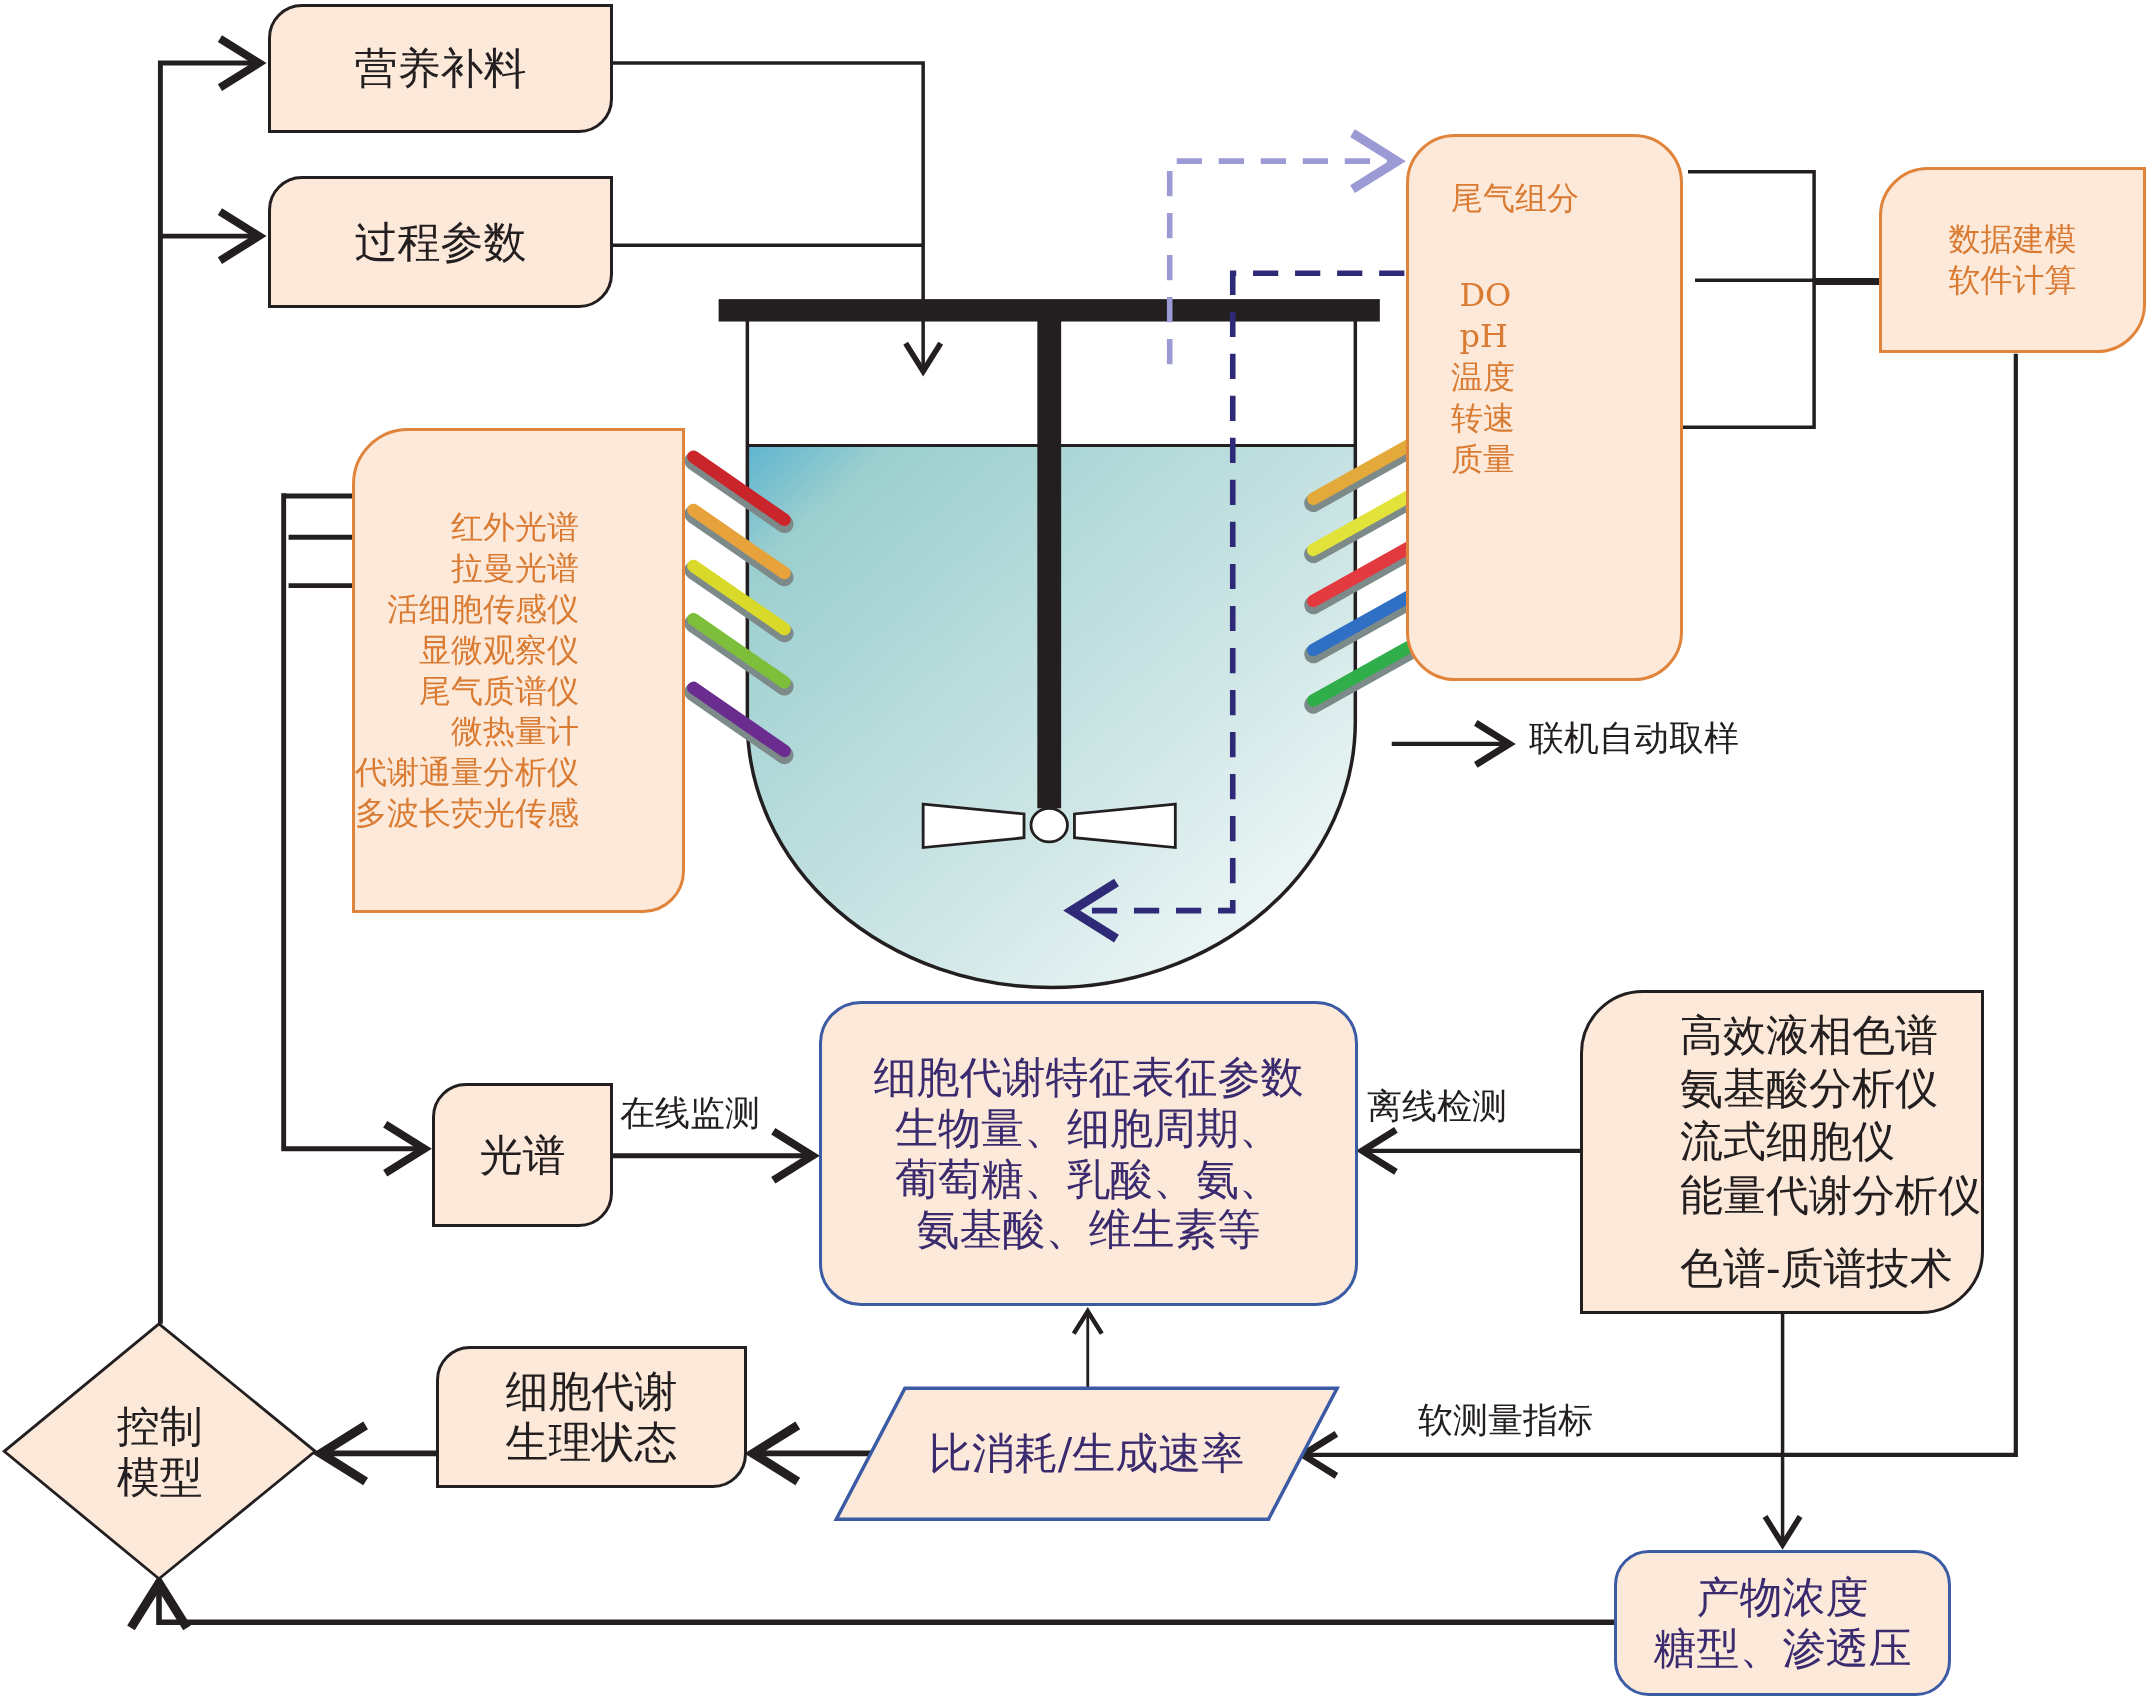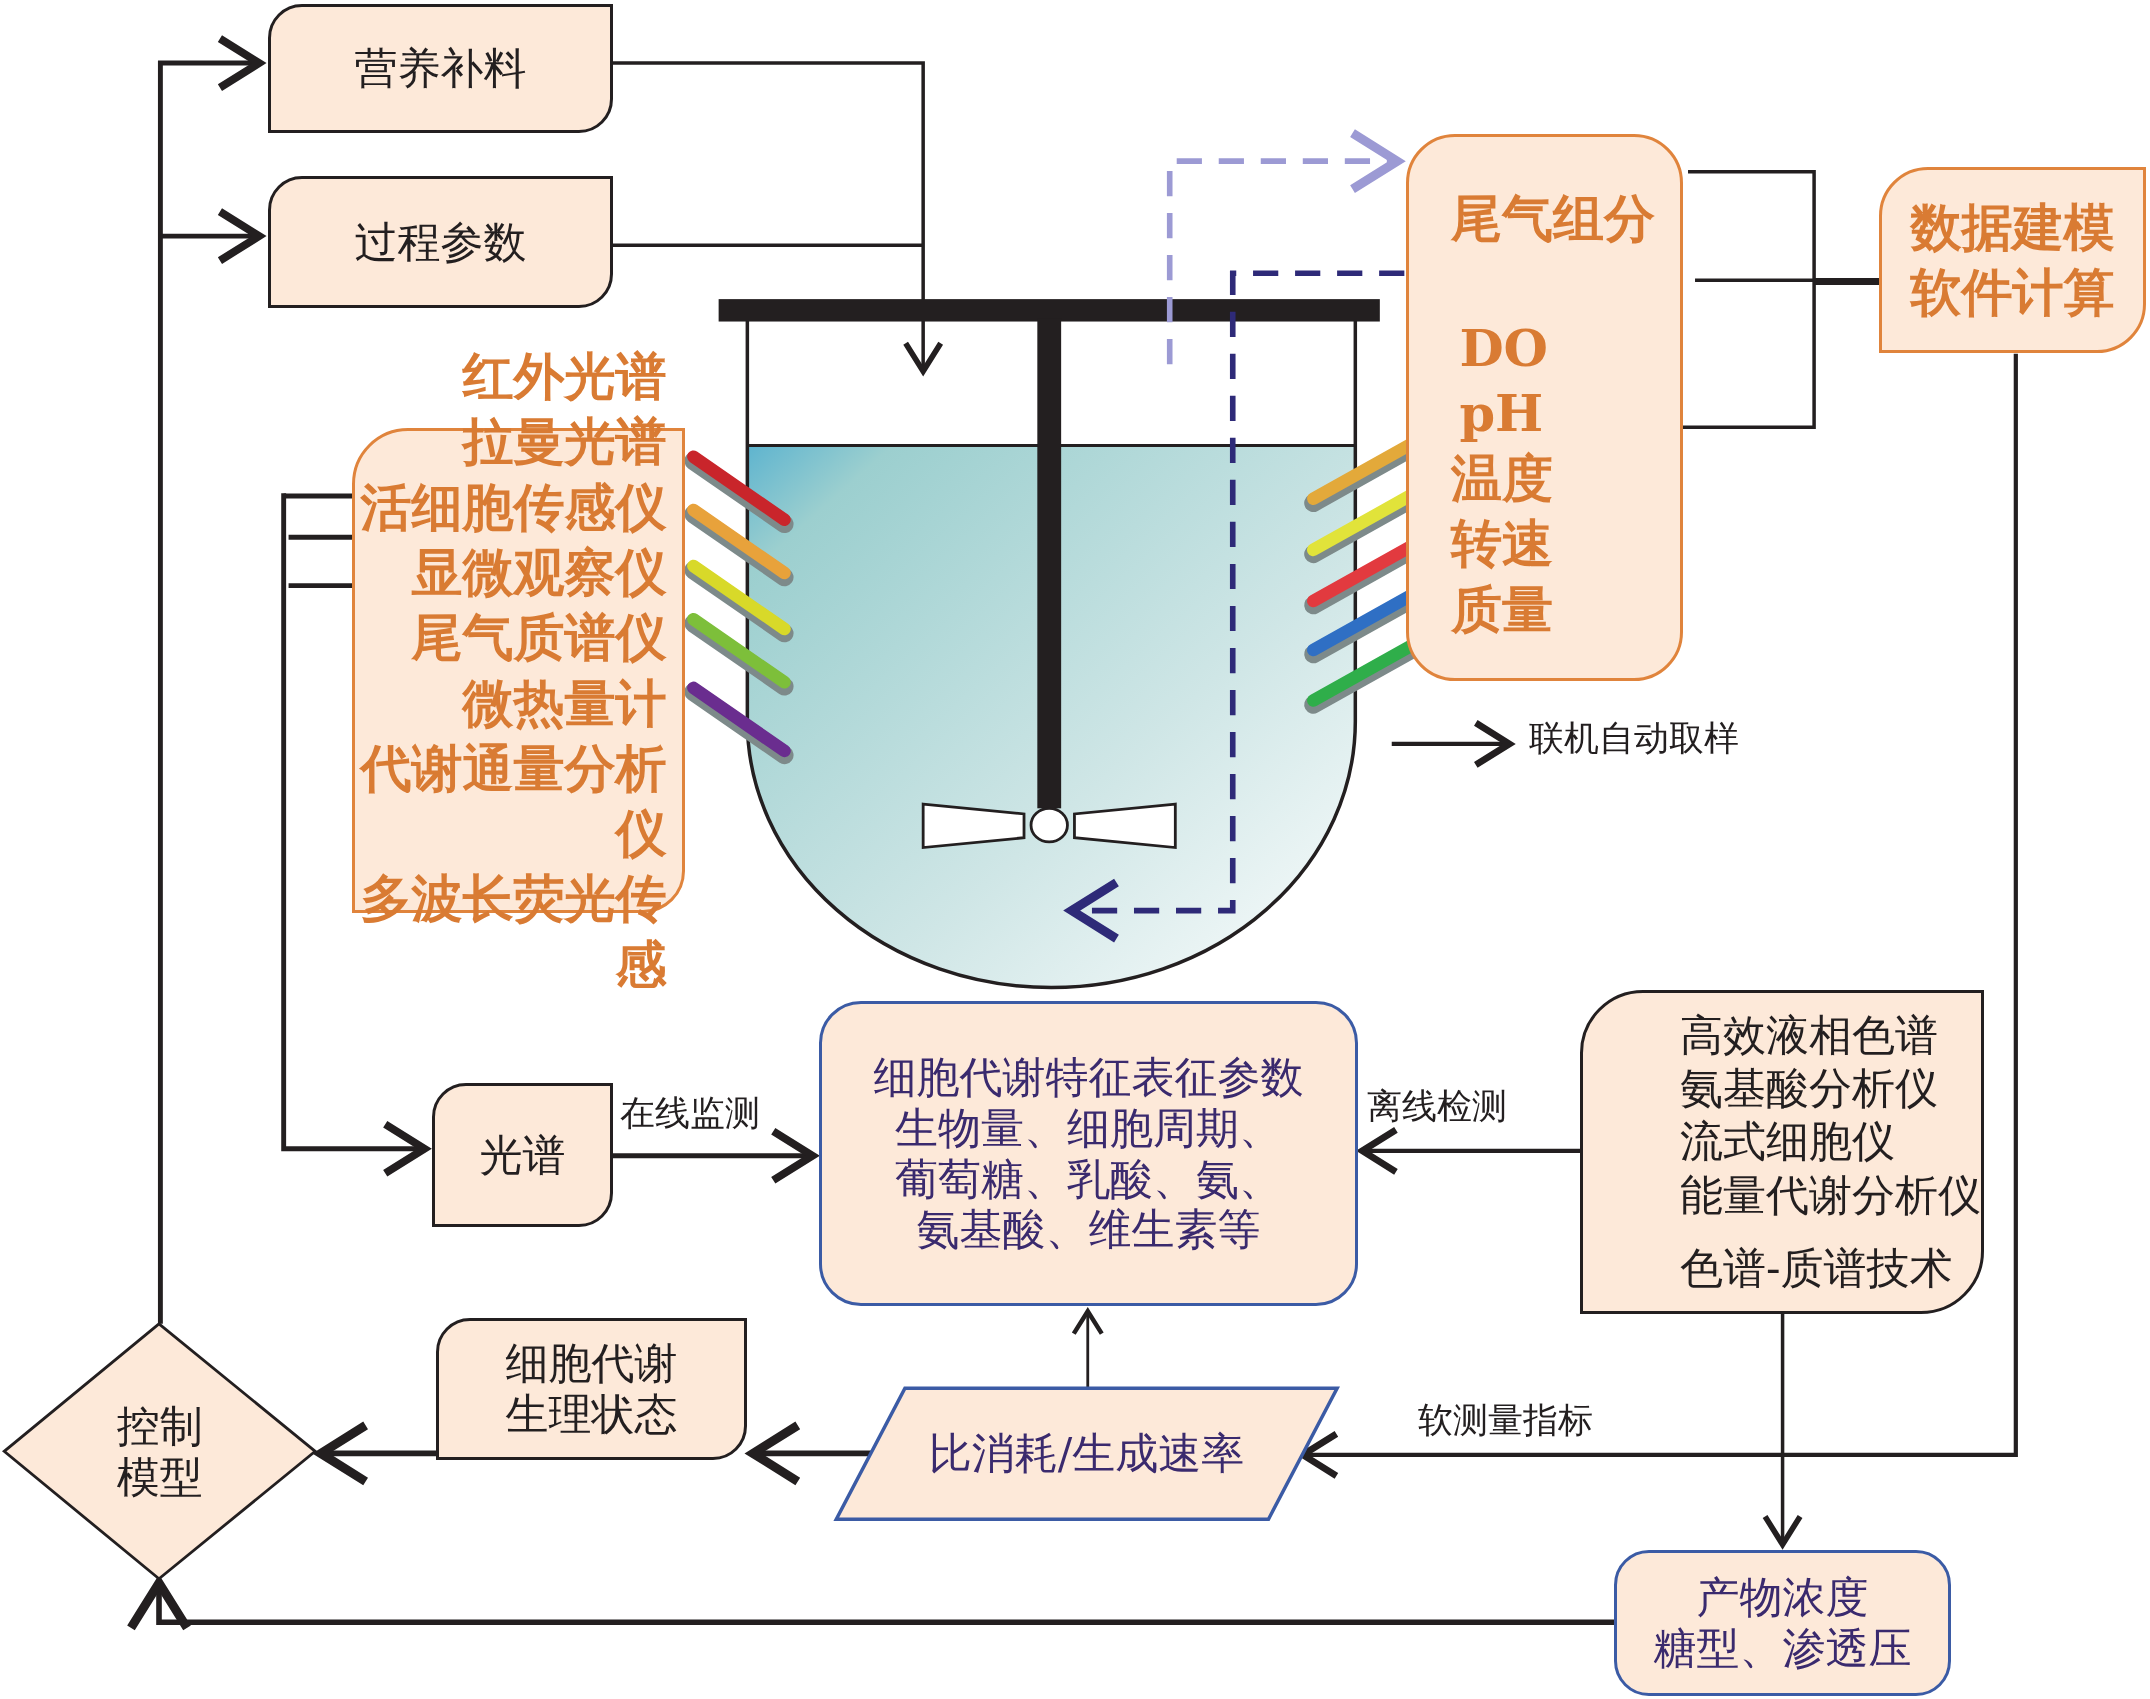--- a/index.html
+++ b/index.html
@@ -13,7 +13,7 @@
   .corner-all { border-radius:42px; }
   .lbl { position:absolute; white-space:nowrap; color:#231f20; font-size:35px; line-height:1; }
   .t62 { font-size:43px; line-height:1.18; }
-  .t60 { font-size:51px; line-height:1.28;font-weight:bold; }
+  .t60 { font-size:32px; line-height:1.28; }
   .line { display:block; }
 </style>
 </head>

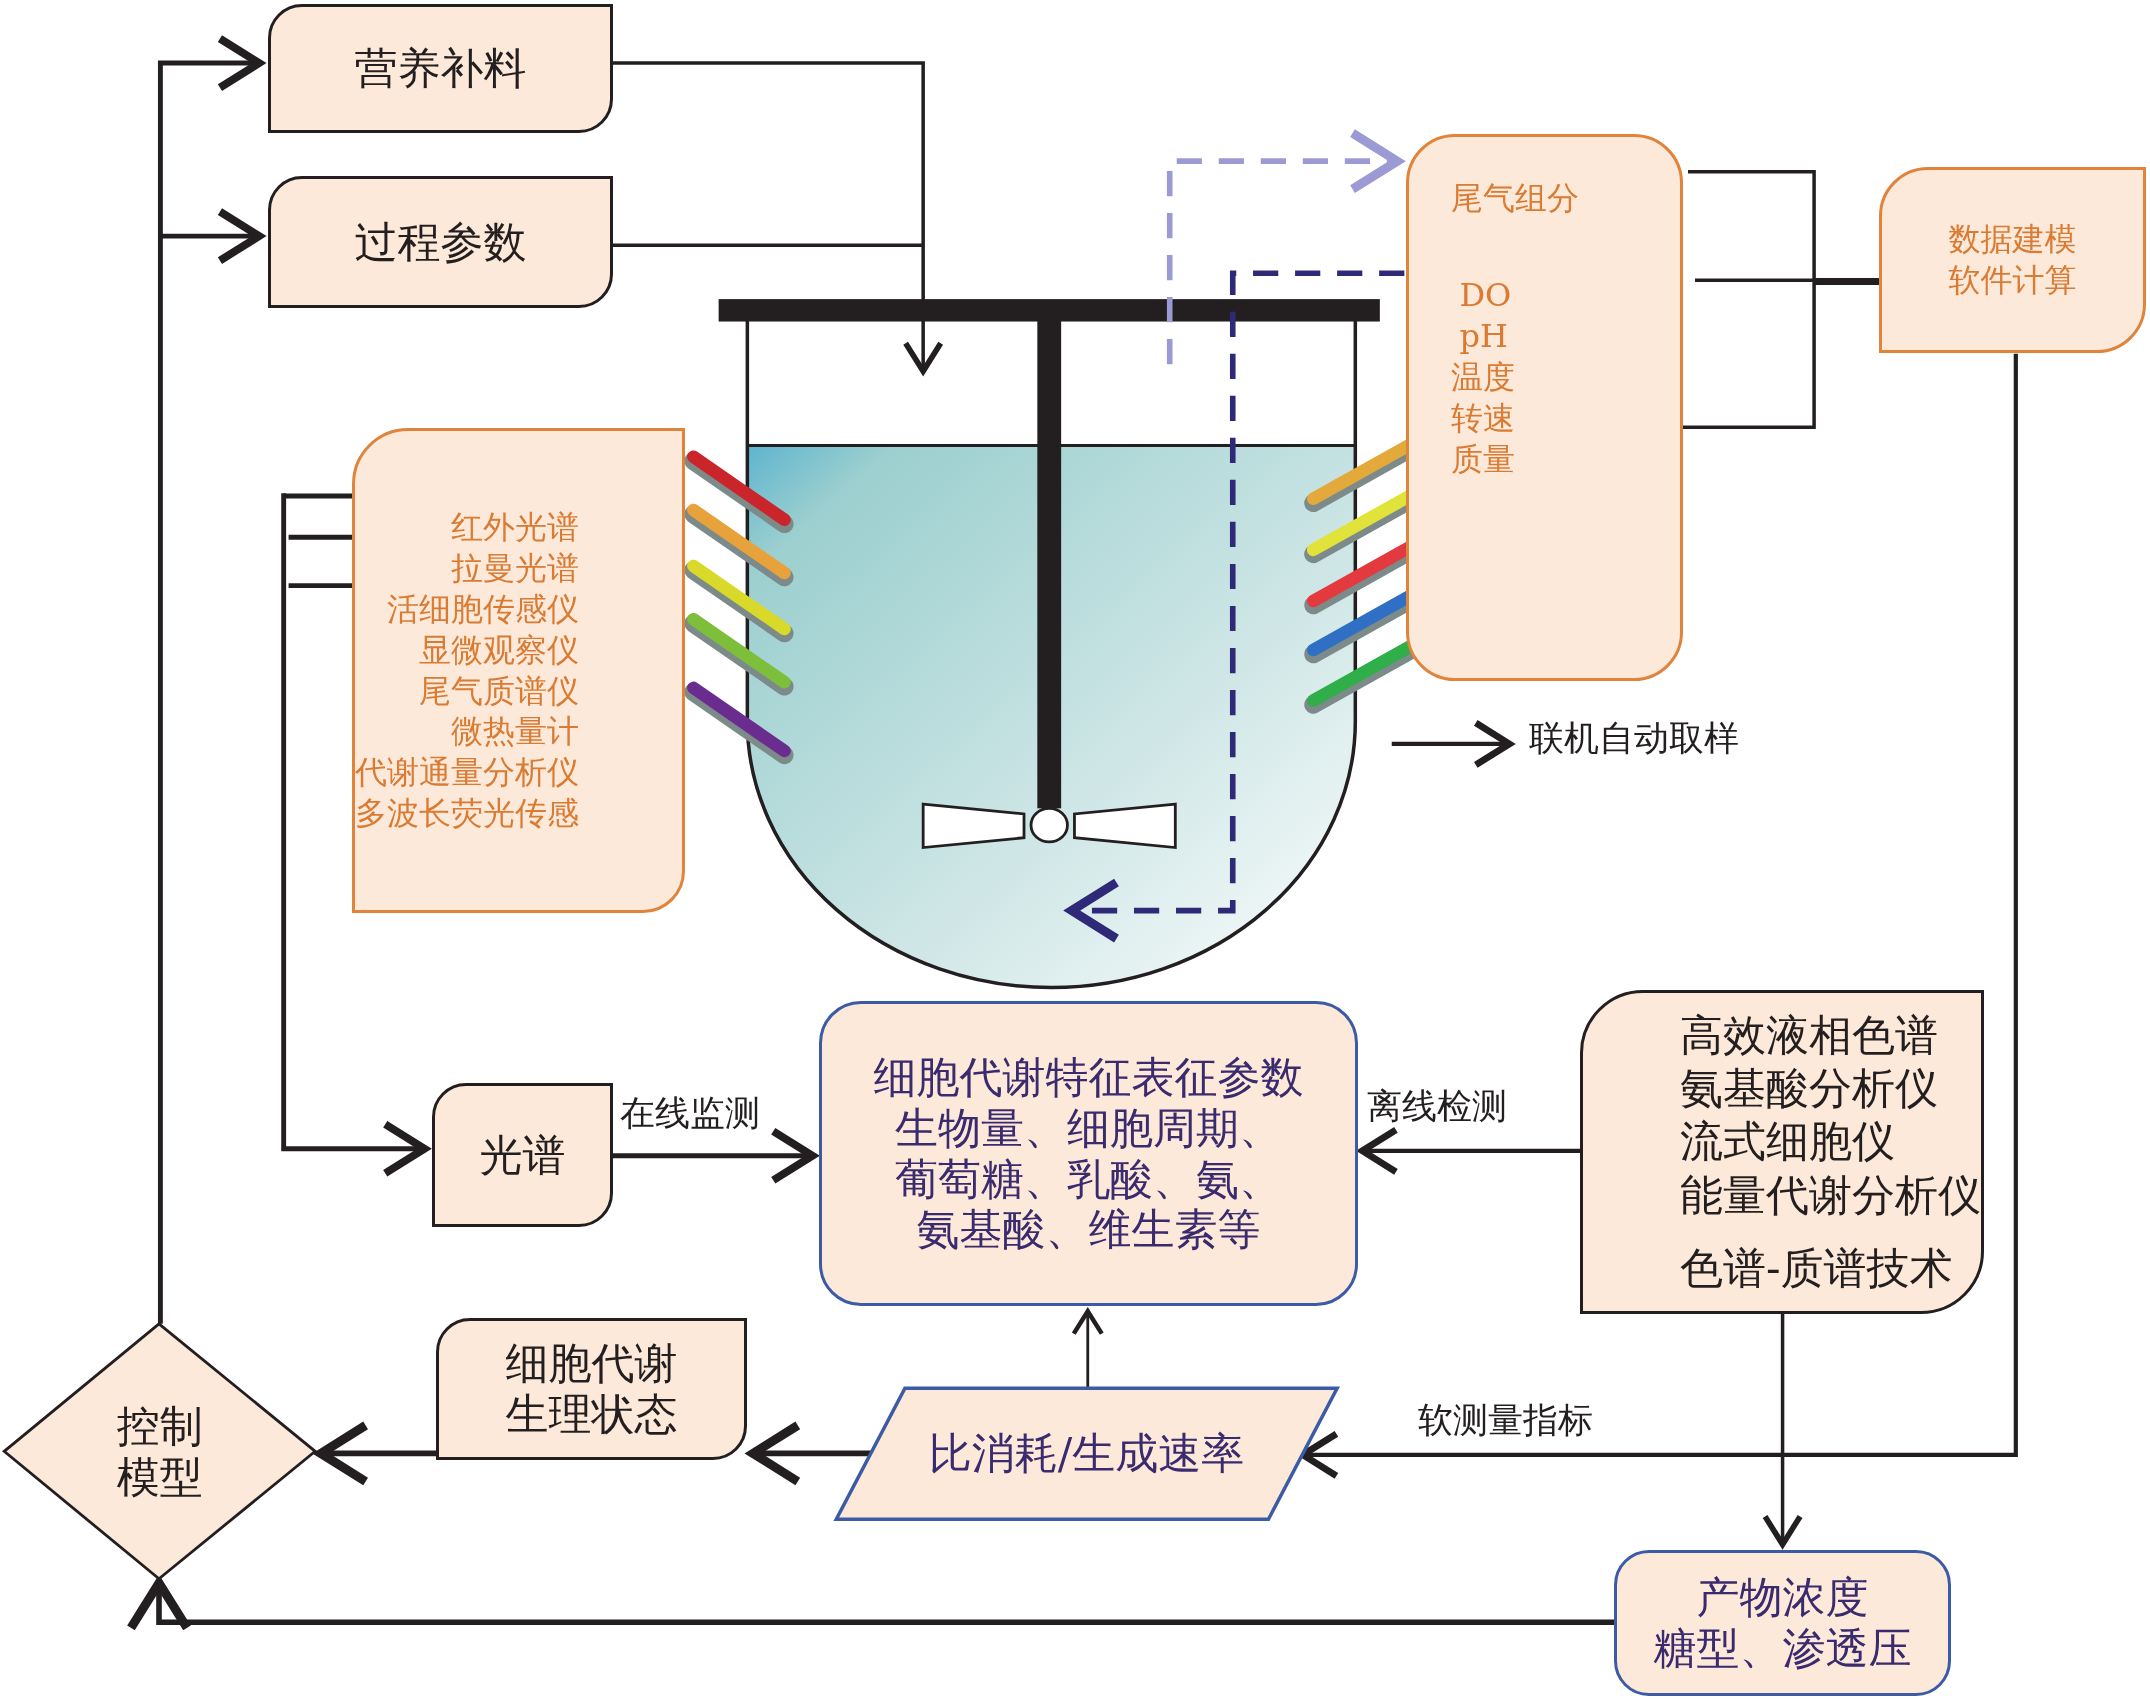--- a/index.html
+++ b/index.html
@@ -199,7 +199,7 @@
   <span class="line t62">生成速率</span>
 </div>
 
-<div class="box blk corner-tl-br" style="left:436px;top:1318px;width:311px;height:142px;">
+<div class="box blk corner-tl-br" style="left:436px;top:1346px;width:311px;height:142px;">
   <span class="line t62">细胞代谢</span>
   <span class="line t62">生理状态</span>
 </div>

